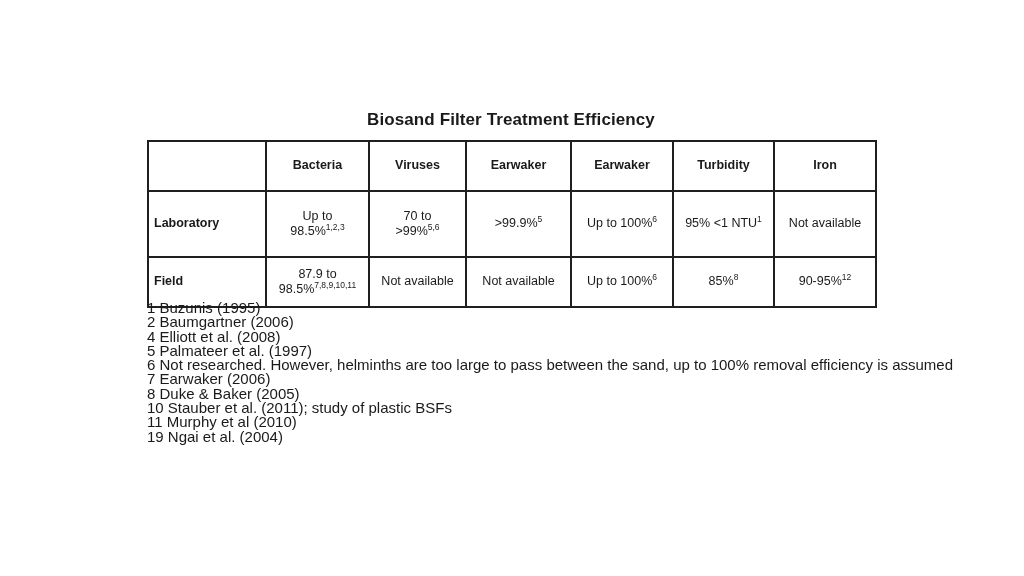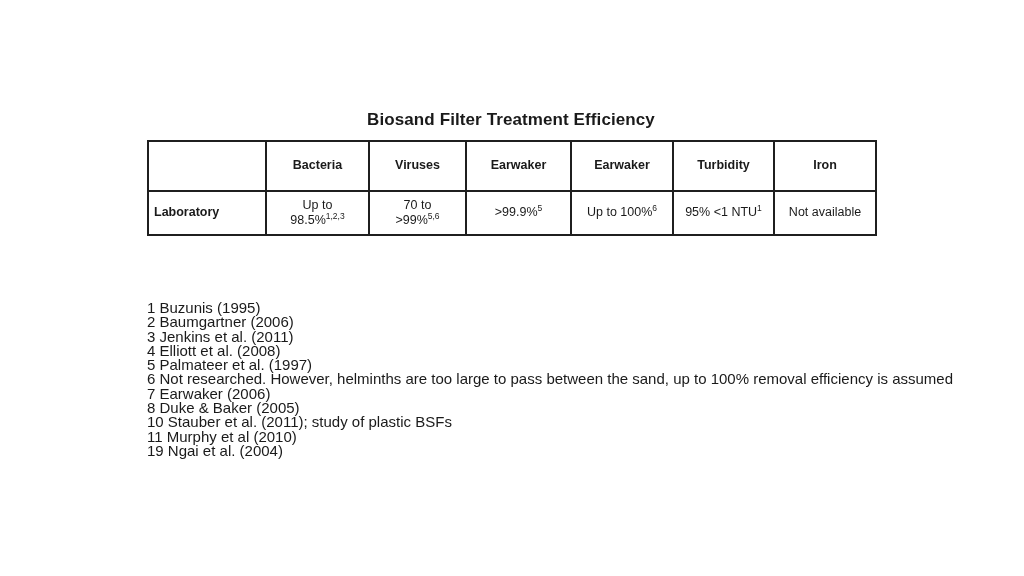--- a/index.html
+++ b/index.html
@@ -42,7 +42,7 @@
     overflow: hidden;
   }
   table.efficiency-table thead tr { height: 50px; }
-  table.efficiency-table tbody tr.row-laboratory { height: 44px; margin-left: 28px; }
+  table.efficiency-table tbody tr.row-laboratory { height: 66px; margin-left: 28px; }
   table.efficiency-table tbody tr.row-field { height: 50px; }
   table.efficiency-table thead th {
     font-weight: bold;

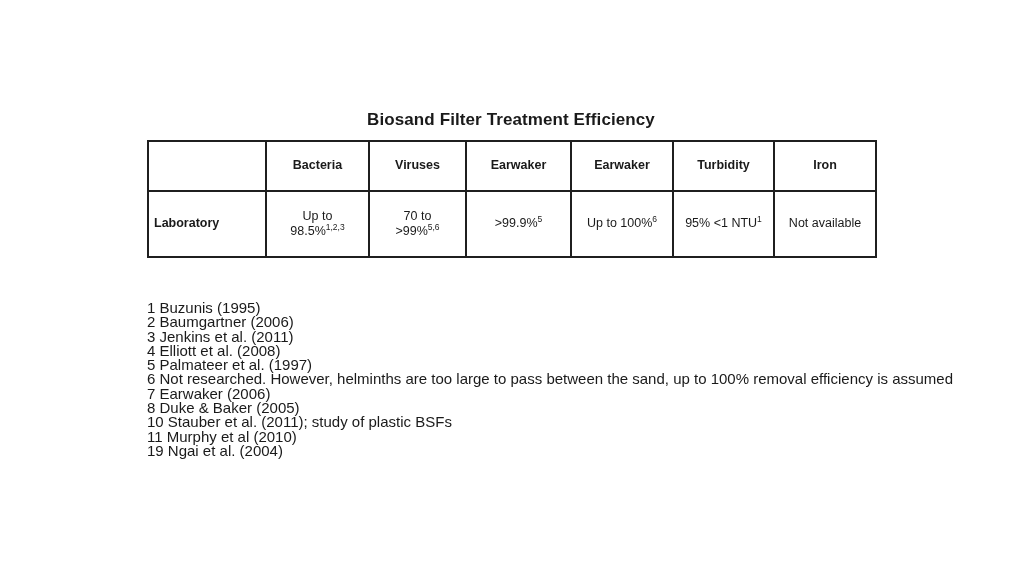--- a/index.html
+++ b/index.html
@@ -111,6 +111,15 @@
         <td>95% &lt;1 NTU<sup>1</sup></td>
         <td>Not available</td>
       </tr>
+      <tr class="row-field">
+        <th class="row-label">Field</th>
+        <td>87.9 to<br>98.5%<sup>7,8,9,10,11</sup></td>
+        <td>Not available</td>
+        <td>Not available</td>
+        <td>Up to 100%<sup>6</sup></td>
+        <td>85%<sup>8</sup></td>
+        <td>90-95%<sup>12</sup></td>
+      </tr>
     </tbody>
 </table>
 

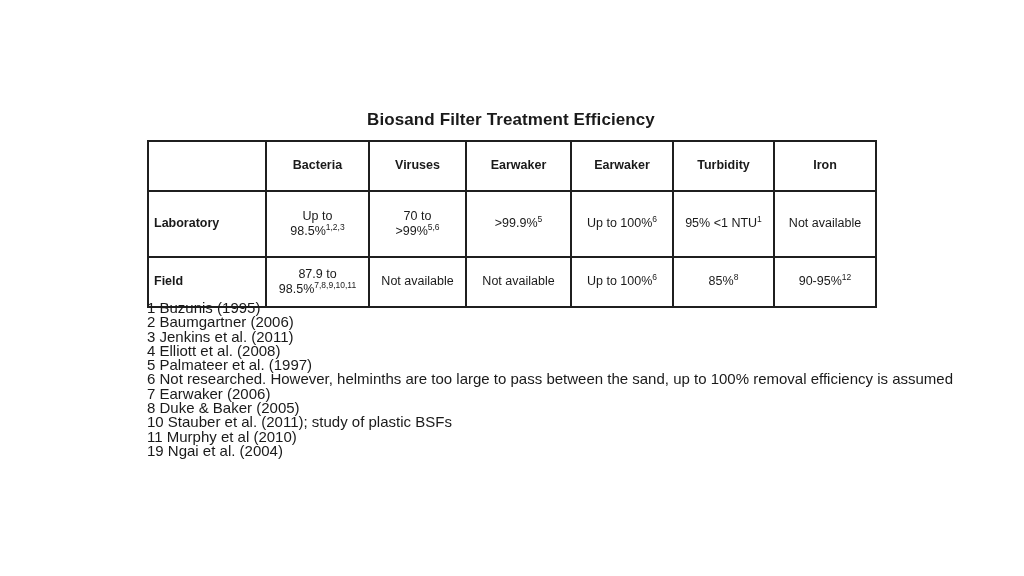--- a/index.html
+++ b/index.html
@@ -126,7 +126,6 @@
 <div class="footnotes" id="footnotes">
     <div class="fn-line">1 Buzunis (1995)</div>
     <div class="fn-line">2 Baumgartner (2006)</div>
-    <div class="fn-line">3 Jenkins et al. (2011)</div>
     <div class="fn-line">4 Elliott et al. (2008)</div>
     <div class="fn-line">5 Palmateer et al. (1997)</div>
     <div class="fn-line">6 Not researched. However, helminths are too large to pass between the sand, up to 100% removal efficiency is assumed</div>

